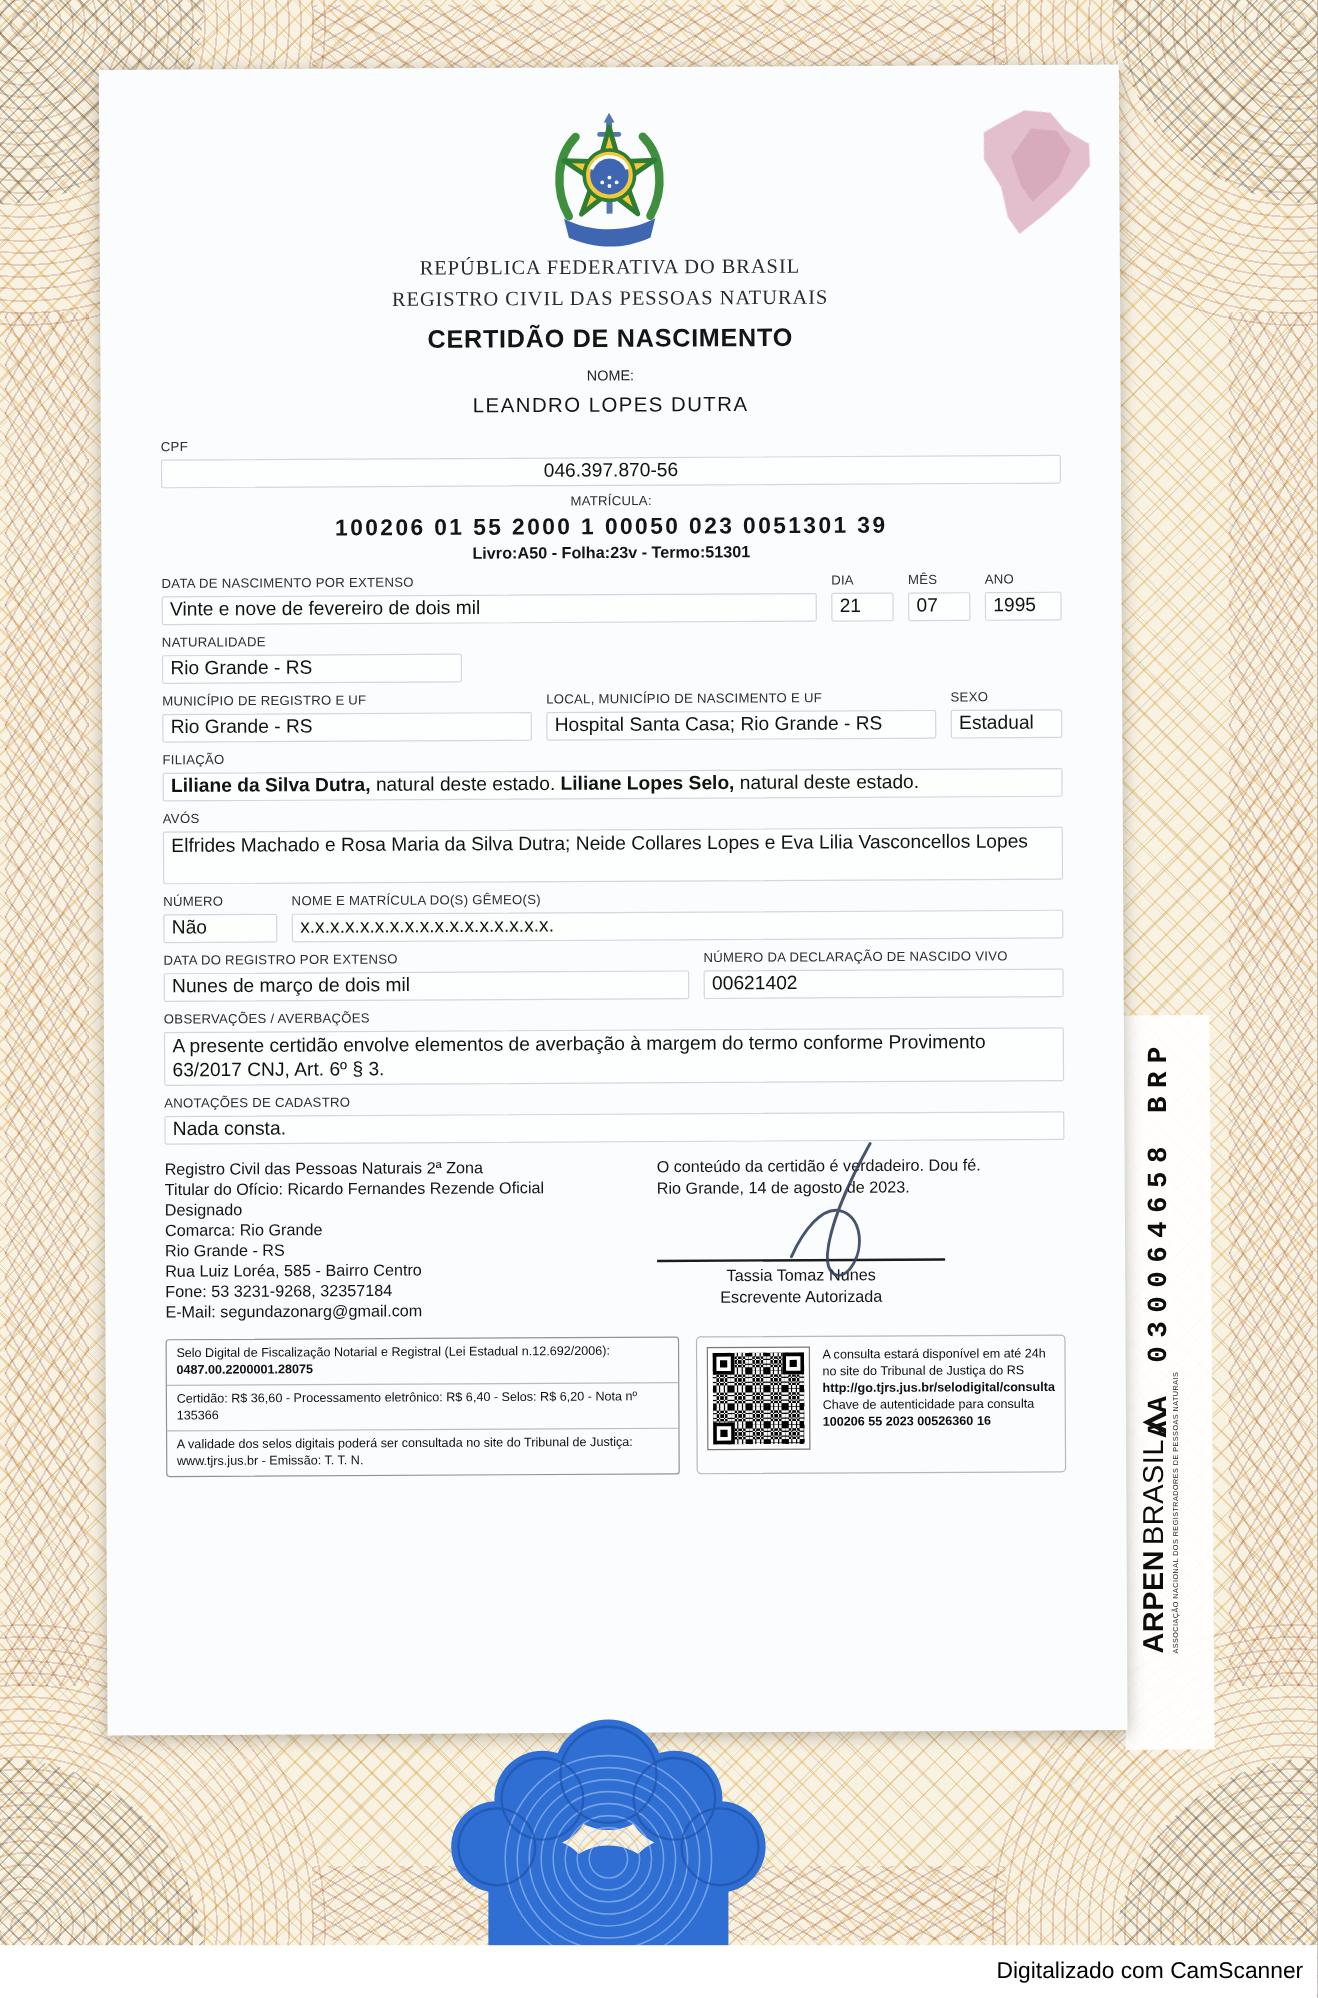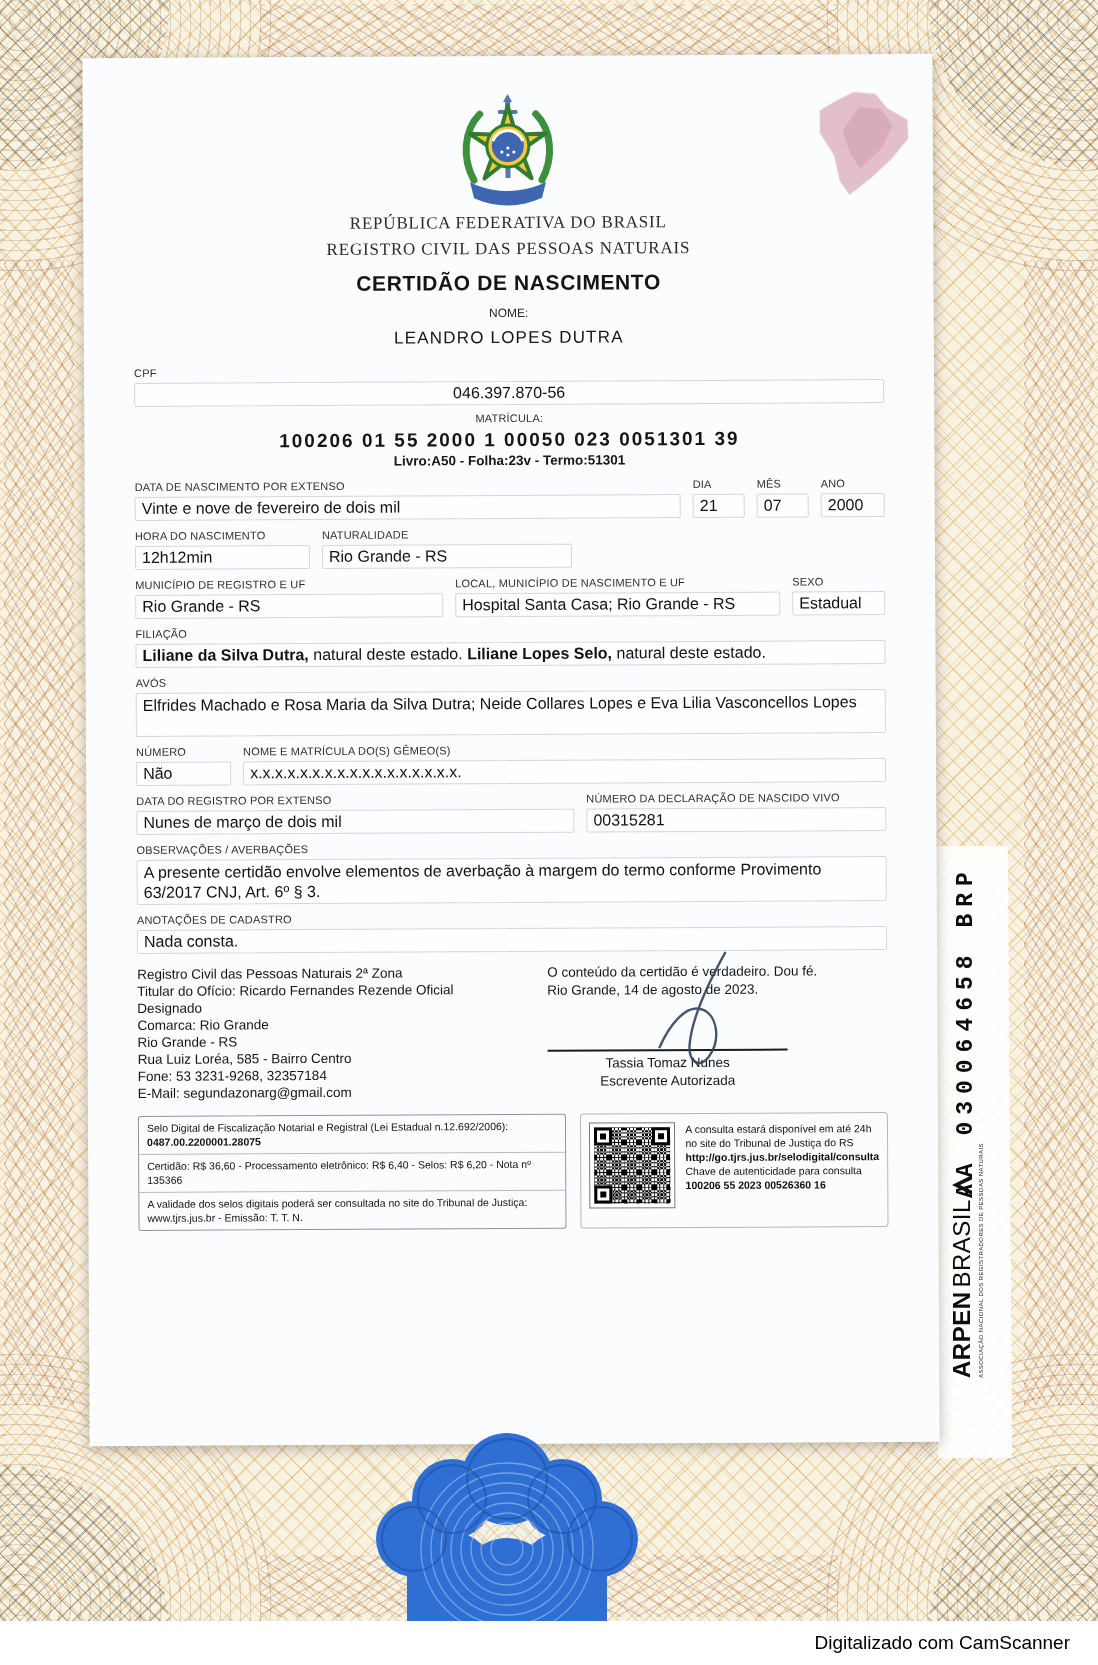--- a/index.html
+++ b/index.html
@@ -198,7 +198,7 @@
       <div class="field" style="width:64px">
         <span class="label">ANO</span>
         <div class="vbox">
-            <span class="value">2000</span>
+            <span class="value">1995</span>
           </div>
       </div>
     </div>

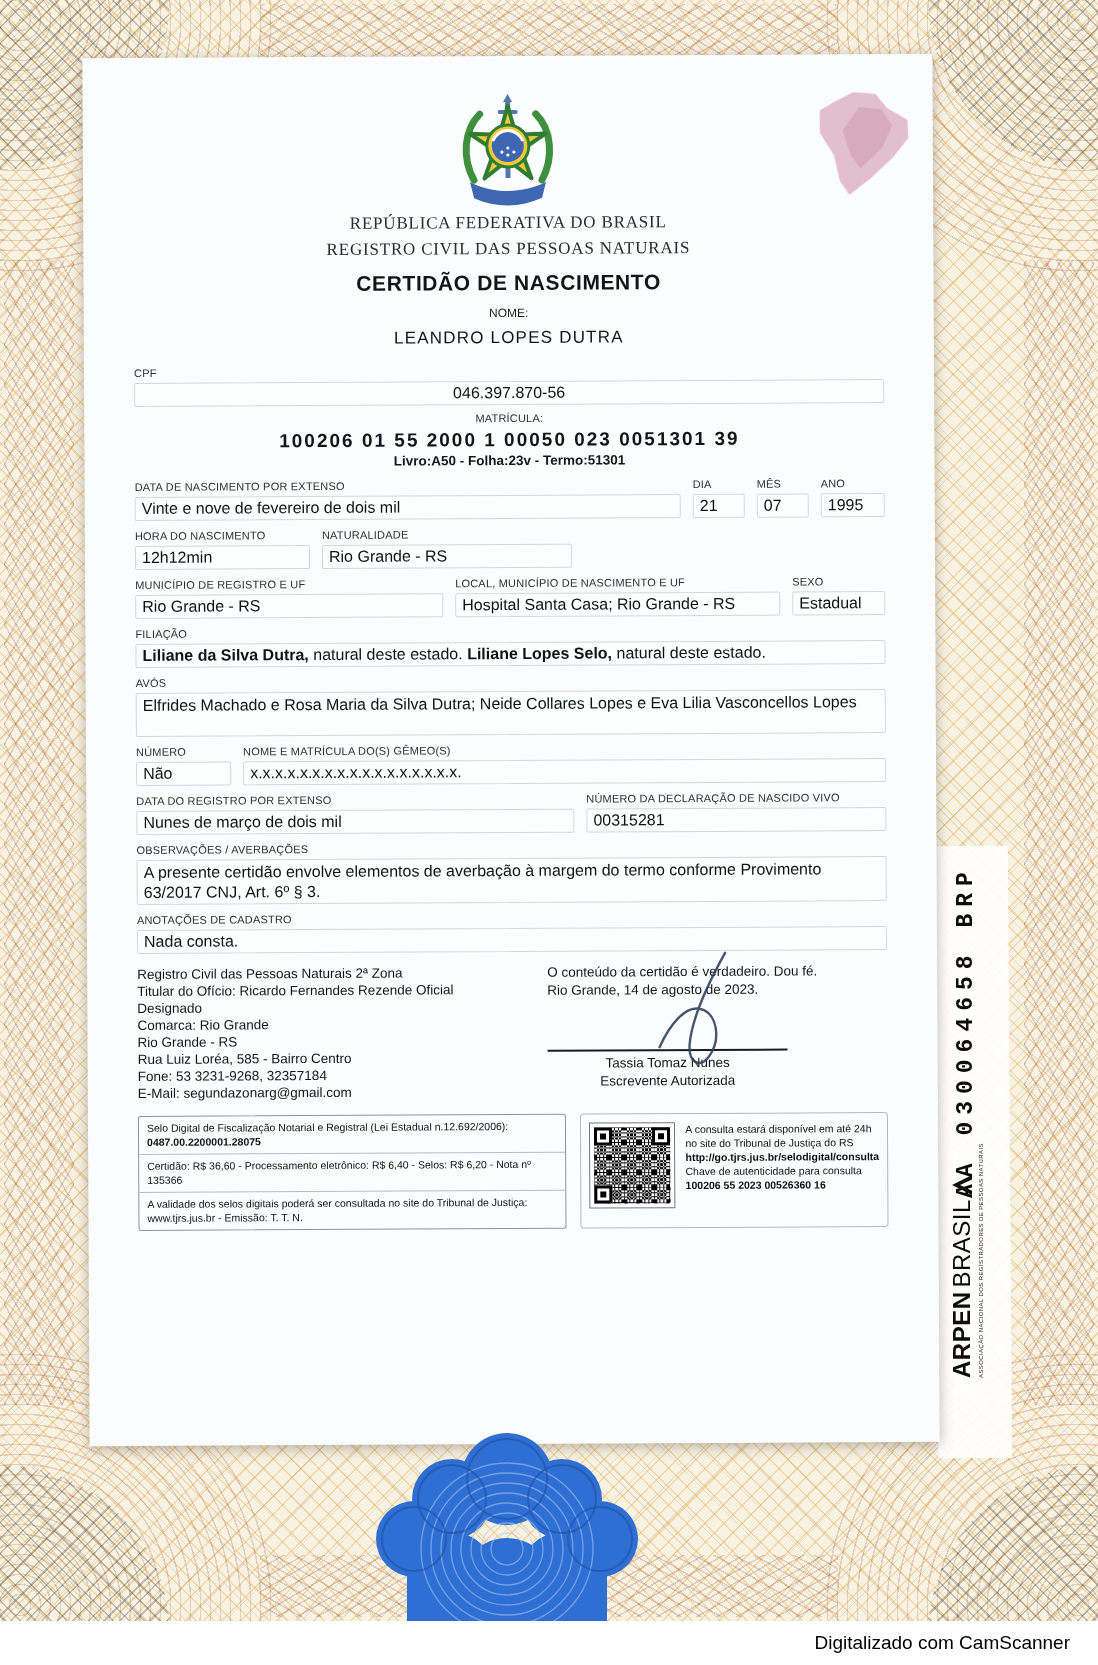--- a/index.html
+++ b/index.html
@@ -204,12 +204,6 @@
     </div>
 
     <div class="row">
-      <div class="field" style="width:175px">
-        <span class="label">HORA DO NASCIMENTO</span>
-        <div class="vbox">
-            <span class="value">12h12min</span>
-          </div>
-      </div>
       <div class="field" style="width:250px">
         <span class="label">NATURALIDADE</span>
         <div class="vbox">

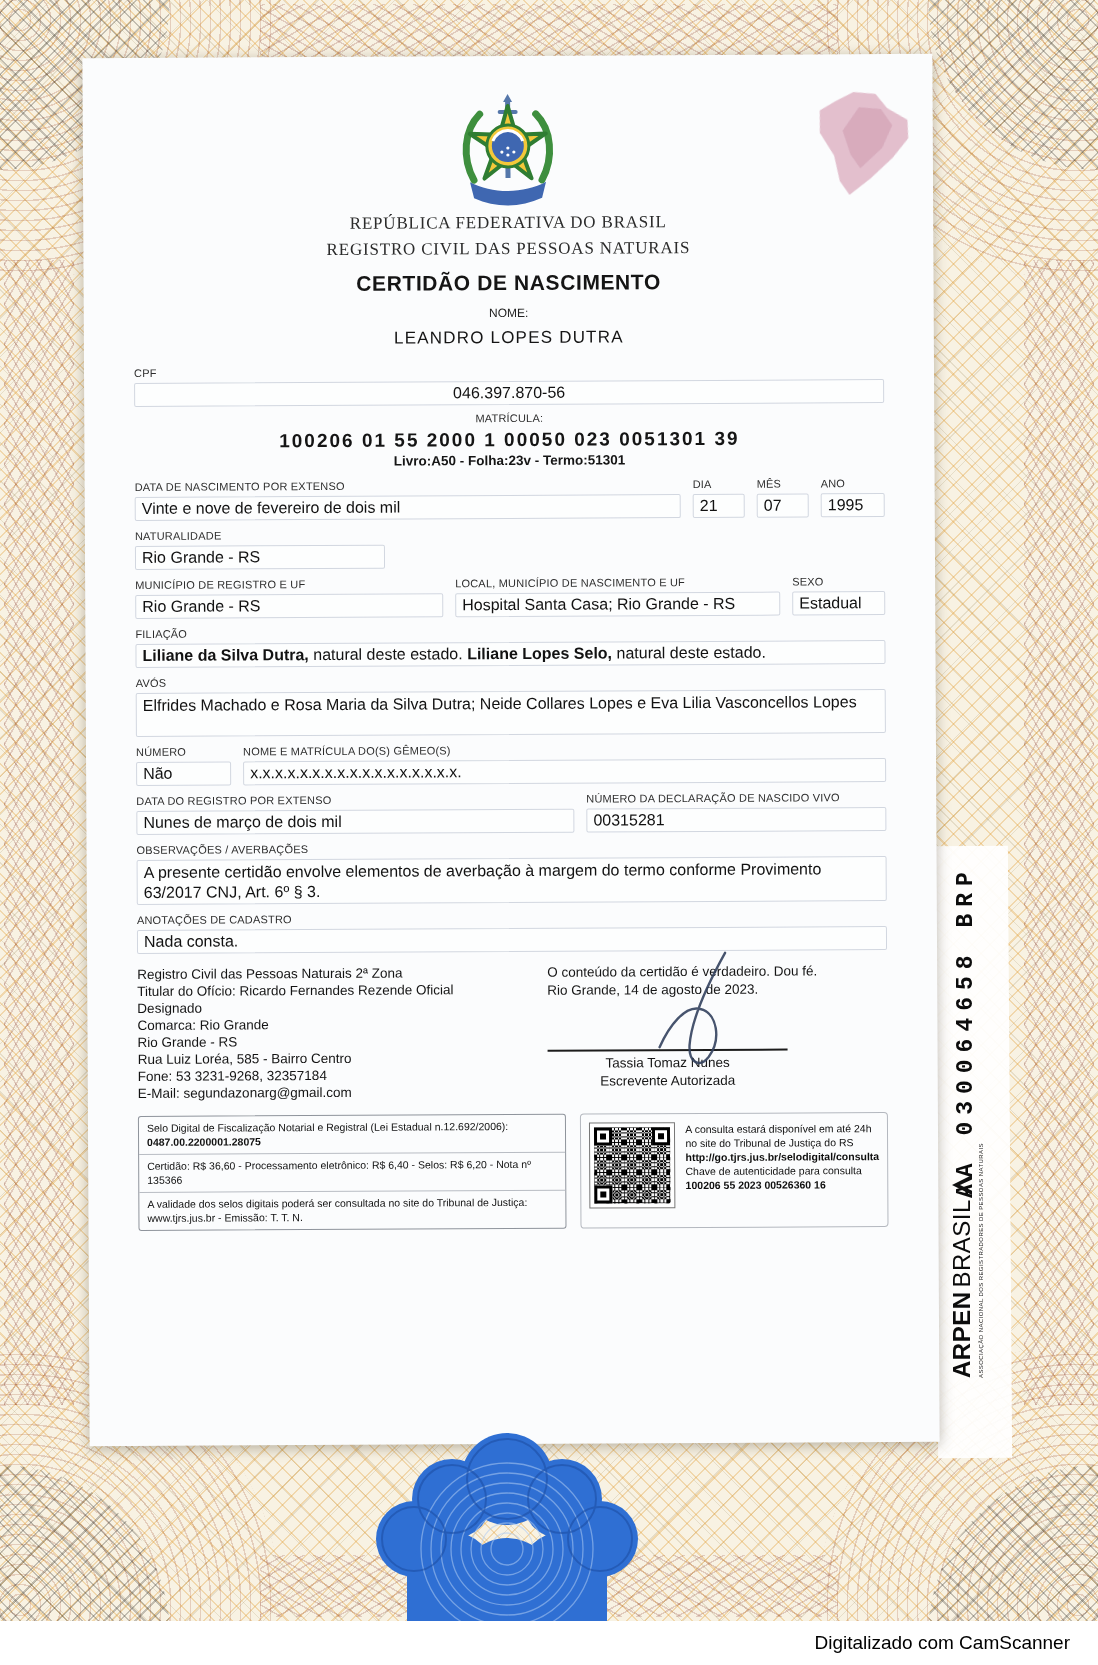--- a/index.html
+++ b/index.html
@@ -277,7 +277,7 @@
       <div class="field grow">
         <span class="label">NÚMERO DA DECLARAÇÃO DE NASCIDO VIVO</span>
         <div class="vbox">
-            <span class="value">00315281</span>
+            <span class="value">00621402</span>
           </div>
       </div>
     </div>

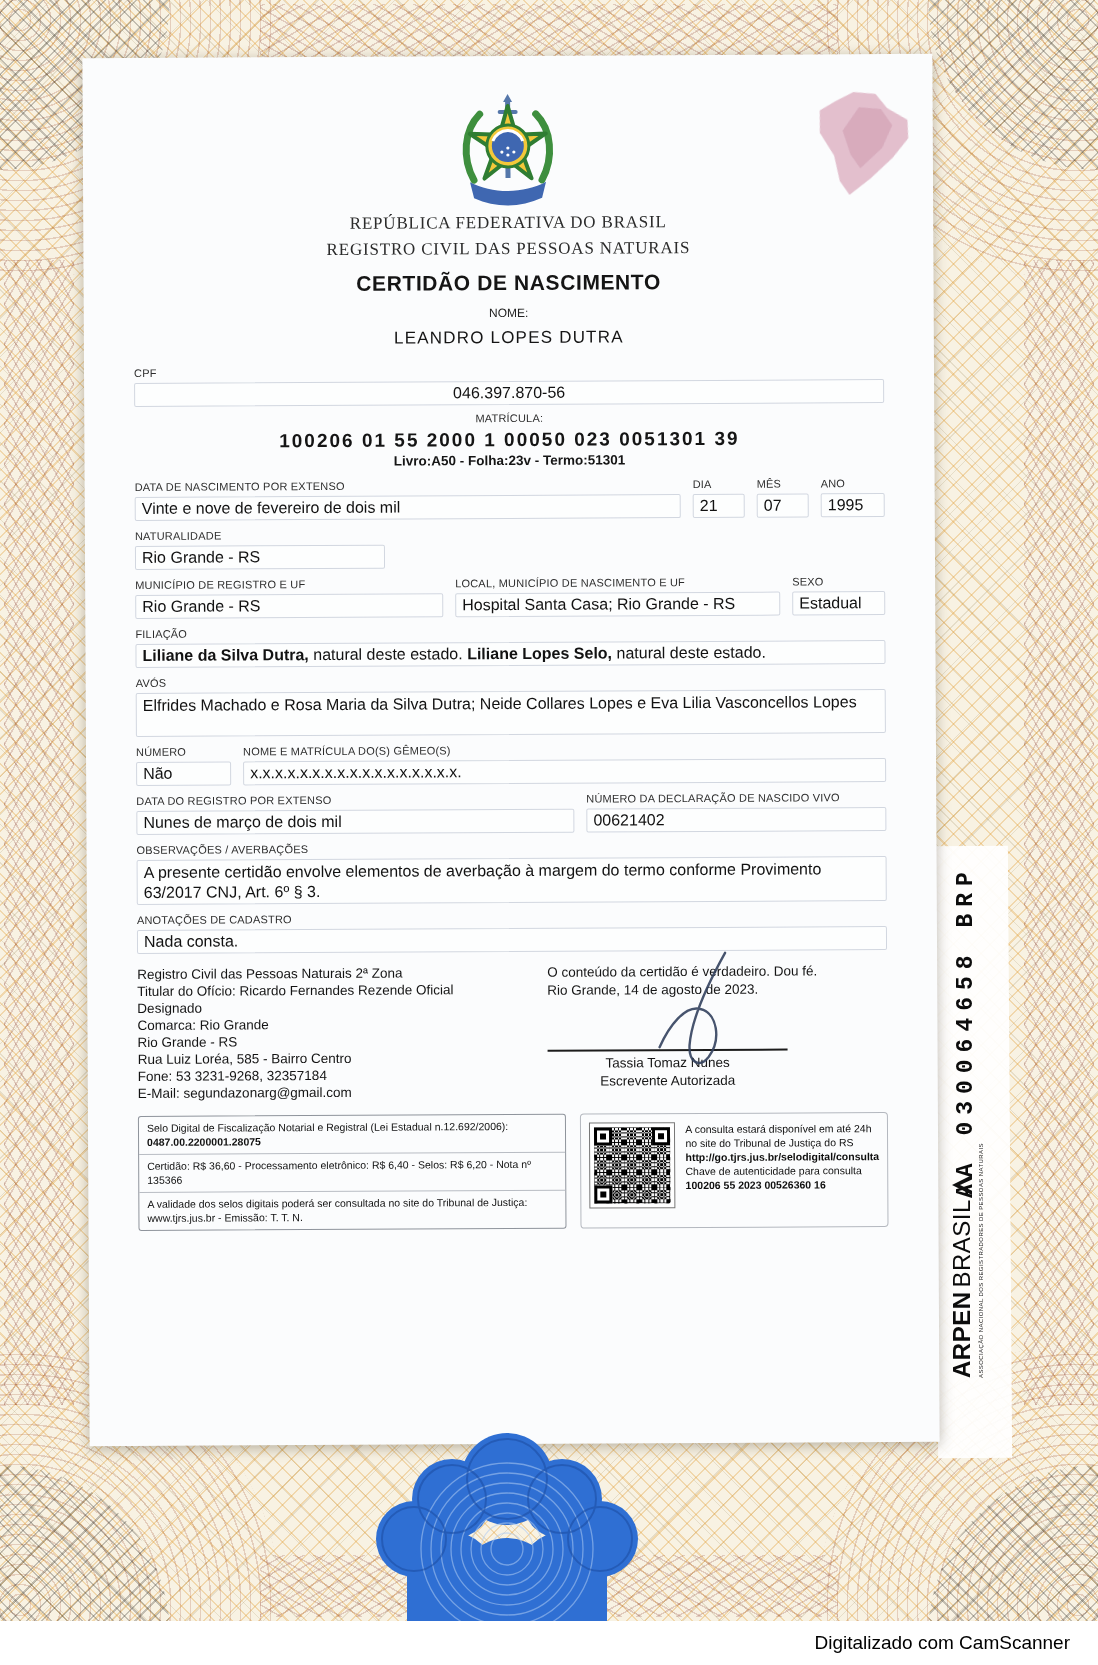--- a/index.html
+++ b/index.html
@@ -111,7 +111,7 @@
 
   .blue-seal{position:absolute;left:352px;top:1424px;}
   .bottom-band{position:absolute;left:0;bottom:0;width:100%;height:44px;background:#fff;
-    display:flex;align-items:center;justify-content:flex-end;padding-right:28px;box-sizing:border-box;}
+    display:flex;align-items:center;justify-content:flex-end;padding-right:12px;box-sizing:border-box;}
   .camscanner{font-size:19px;color:#000;}
 </style>
 </head>

